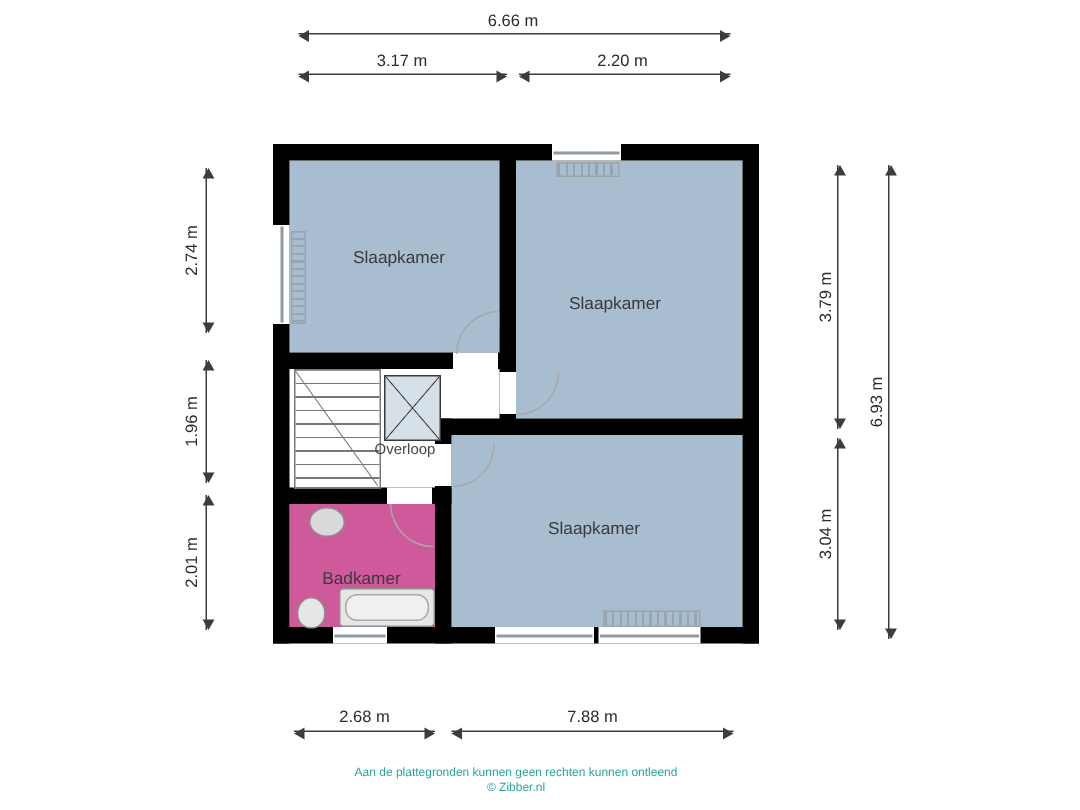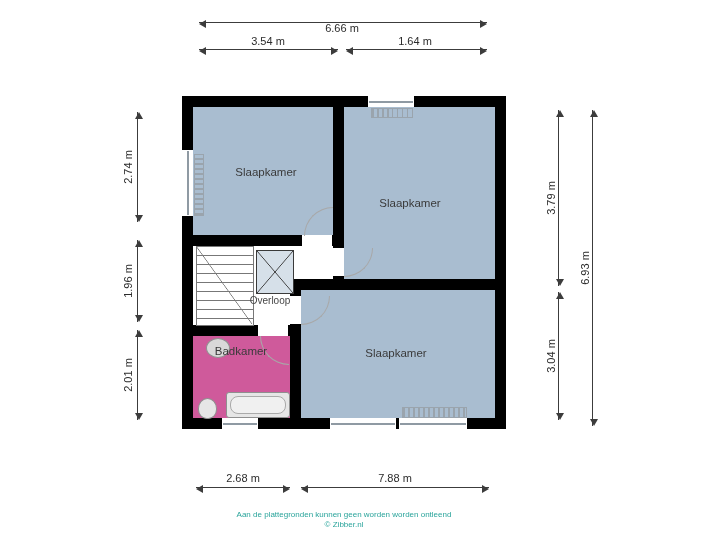--- a/index.html
+++ b/index.html
@@ -107,7 +107,7 @@
 <div class="rlabel" style="left:241px;top:351px">Badkamer</div>
 <div class="rlabel small" style="left:270px;top:300px">Overloop</div>
 
-<span class="dlabel" style="left:342px;top:28px">6.66 m</span>
+<span class="dlabel" style="left:342px;top:14px">6.66 m</span>
 <i class="hline" style="left:199px;top:22px;width:288px"></i>
 <span class="dlabel" style="left:268px;top:41px">3.54 m</span>
 <i class="hline" style="left:199px;top:49px;width:139px"></i>

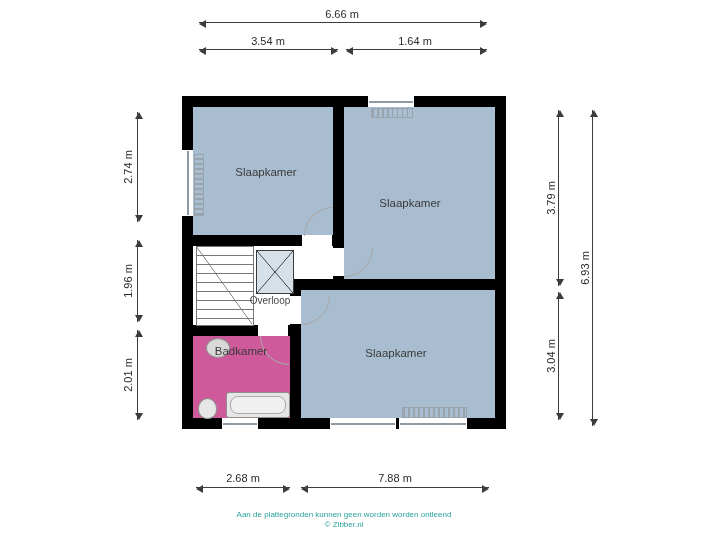--- a/index.html
+++ b/index.html
@@ -109,7 +109,7 @@
 
 <span class="dlabel" style="left:342px;top:14px">6.66 m</span>
 <i class="hline" style="left:199px;top:22px;width:288px"></i>
-<span class="dlabel" style="left:268px;top:41px">3.54 m</span>
+<span class="dlabel" style="left:268px;top:41px">3.17 m</span>
 <i class="hline" style="left:199px;top:49px;width:139px"></i>
 <span class="dlabel" style="left:415px;top:41px">1.64 m</span>
 <i class="hline" style="left:346px;top:49px;width:141px"></i>

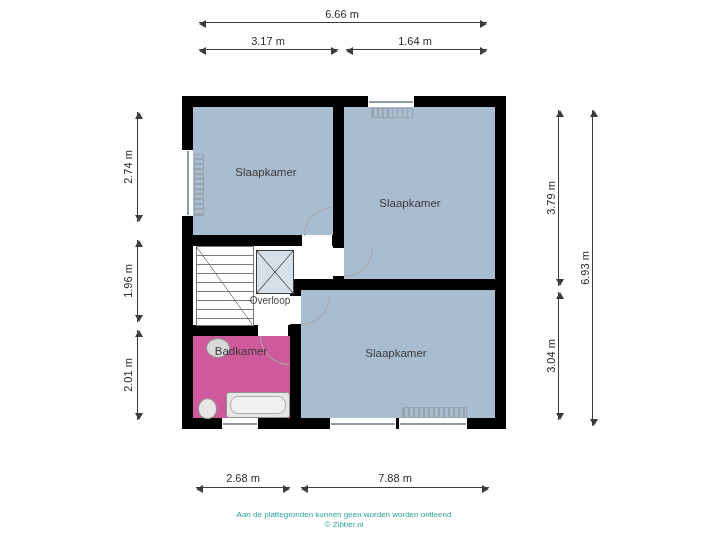--- a/index.html
+++ b/index.html
@@ -111,7 +111,7 @@
 <i class="hline" style="left:199px;top:22px;width:288px"></i>
 <span class="dlabel" style="left:268px;top:41px">3.17 m</span>
 <i class="hline" style="left:199px;top:49px;width:139px"></i>
-<span class="dlabel" style="left:415px;top:41px">1.64 m</span>
+<span class="dlabel" style="left:415px;top:41px">2.20 m</span>
 <i class="hline" style="left:346px;top:49px;width:141px"></i>
 
 <span class="dlabel v" style="left:128px;top:167px">2.74 m</span>

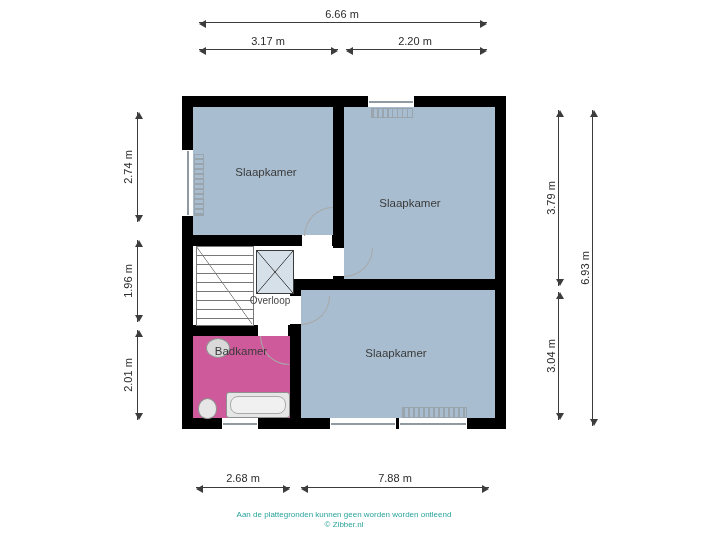--- a/index.html
+++ b/index.html
@@ -104,7 +104,7 @@
 <div class="rlabel" style="left:266px;top:172px">Slaapkamer</div>
 <div class="rlabel" style="left:410px;top:203px">Slaapkamer</div>
 <div class="rlabel" style="left:396px;top:353px">Slaapkamer</div>
-<div class="rlabel" style="left:241px;top:351px">Badkamer</div>
+<div class="rlabel" style="left:241px;top:386px">Badkamer</div>
 <div class="rlabel small" style="left:270px;top:300px">Overloop</div>
 
 <span class="dlabel" style="left:342px;top:14px">6.66 m</span>

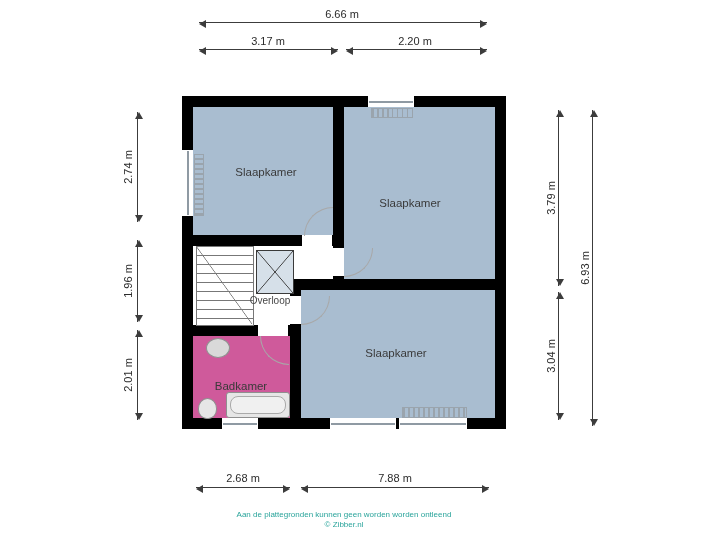--- a/index.html
+++ b/index.html
@@ -133,7 +133,7 @@
 <span class="dlabel" style="left:395px;top:478px">7.88 m</span>
 <i class="hline" style="left:301px;top:487px;width:188px"></i>
 
-<div class="footer" style="left:344px;top:510px">Aan de plattegronden kunnen geen worden worden ontleend</div>
+<div class="footer" style="left:344px;top:510px">Aan de plattegronden kunnen geen rechten kunnen ontleend</div>
 <div class="footer" style="left:344px;top:520px">© Zibber.nl</div>
 
 </body></html>

